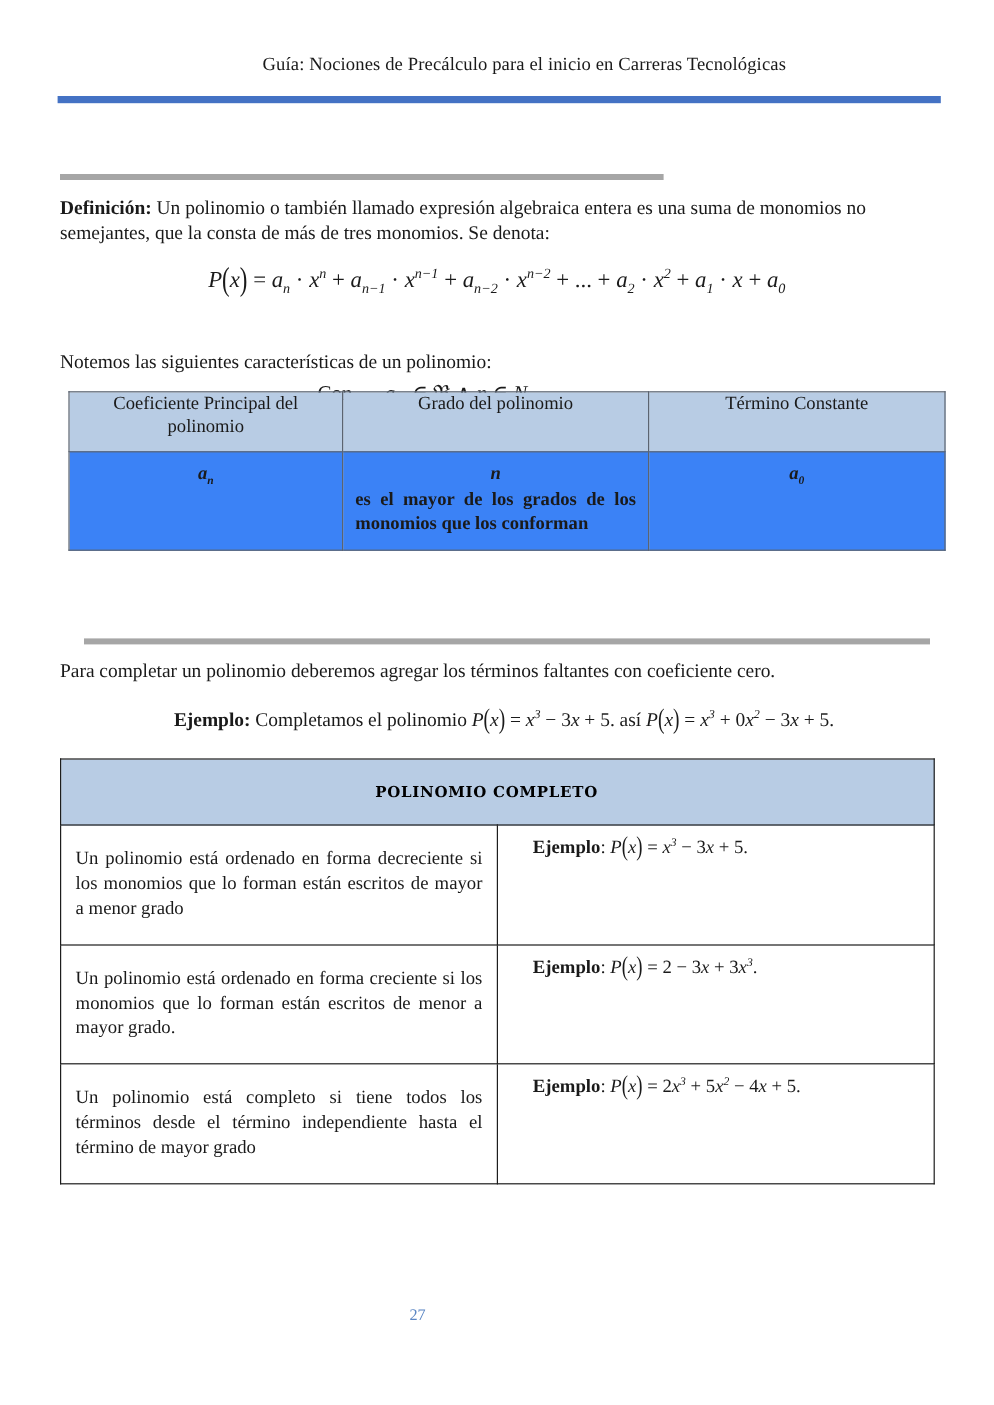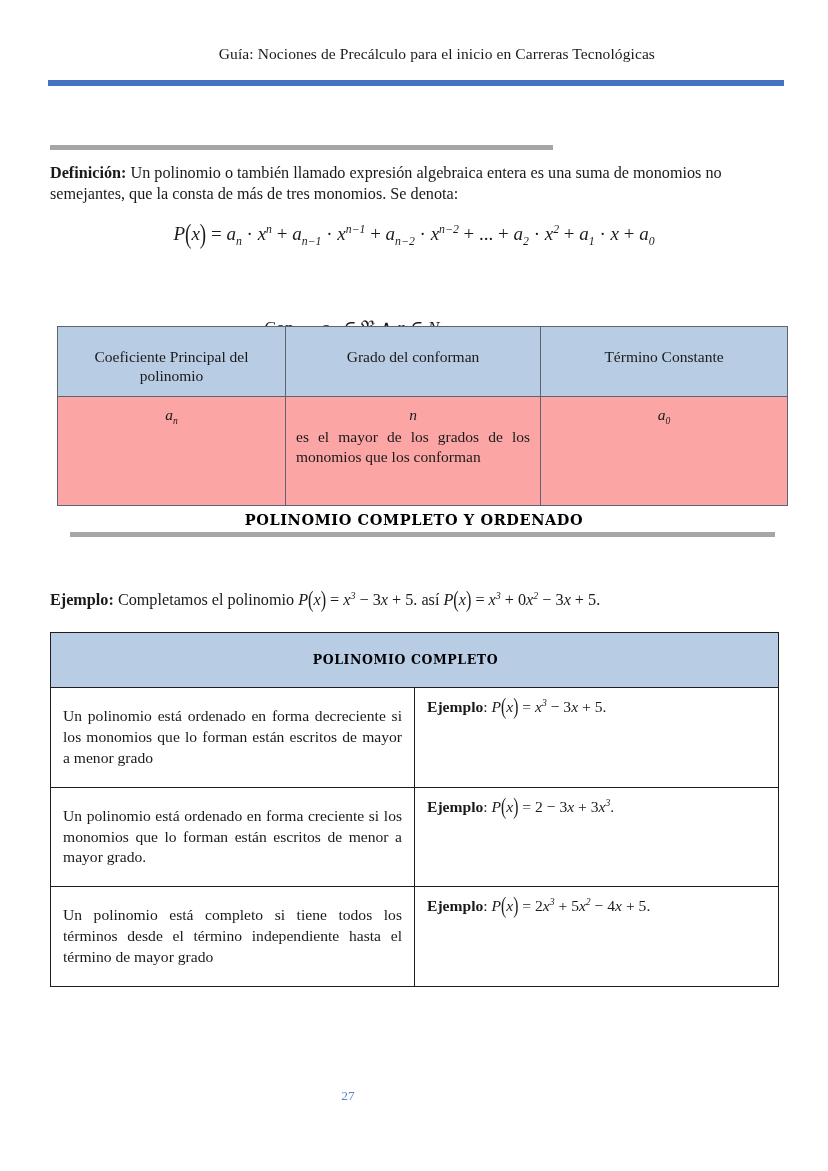--- a/index.html
+++ b/index.html
@@ -253,6 +253,7 @@
     </span>
   </div>
 
+  <div class="body-text" id="notemos-para">Notemos las siguientes características de un polinomio:</div>
 
   <table id="table1">
     <colgroup>

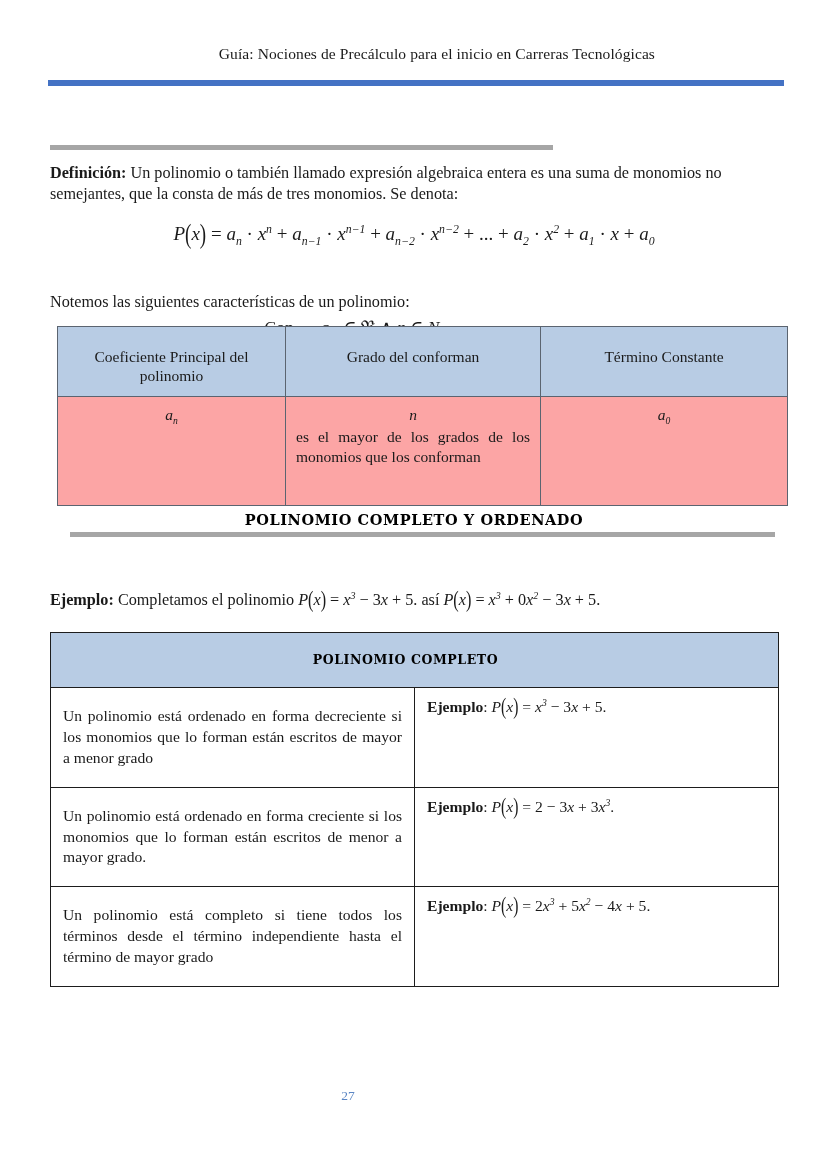--- a/index.html
+++ b/index.html
@@ -151,7 +151,7 @@
     font-weight: normal;
     font-size: 15.5px;
     text-align: center;
-    padding: 20px 6px 10px 6px;
+    padding: 0 6px 10px 6px;
     line-height: 1.25;
     color: #1a1a1a;
   }

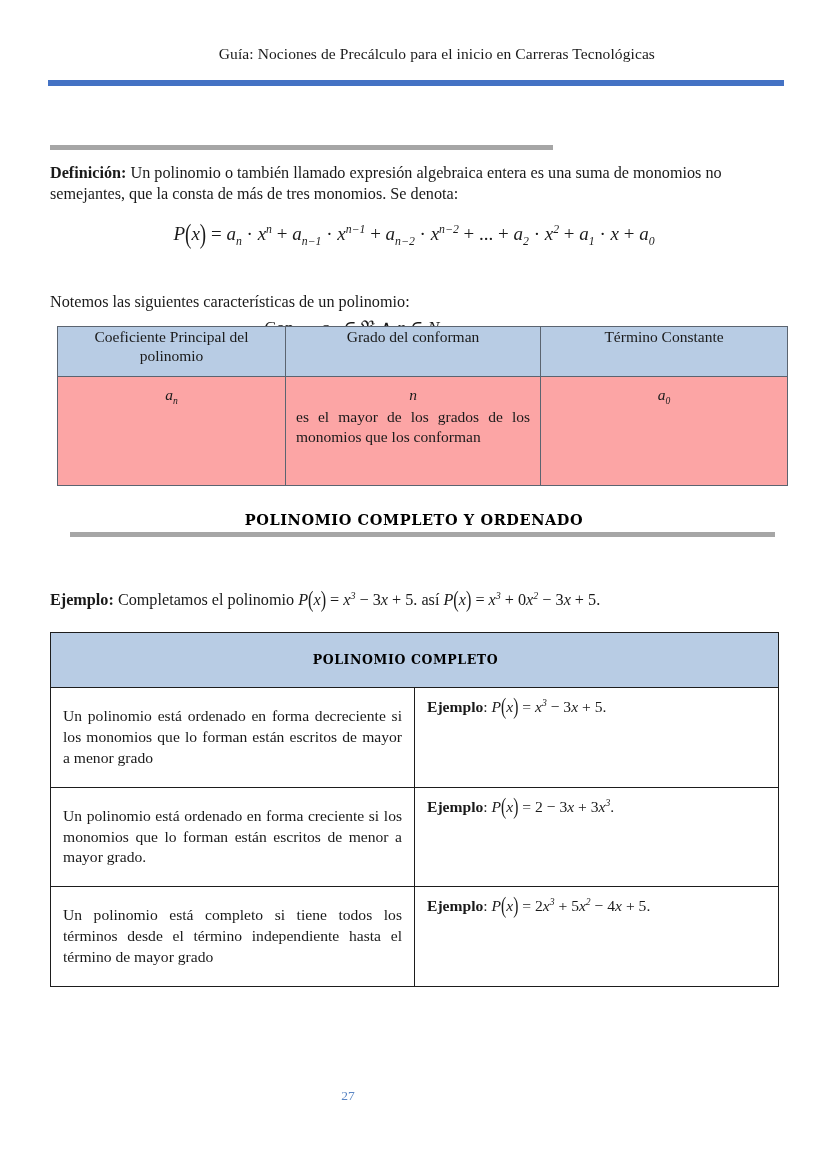--- a/index.html
+++ b/index.html
@@ -264,7 +264,7 @@
     <thead>
       <tr>
         <th>Coeficiente Principal del polinomio</th>
-        <th>Grado del conforman</th>
+        <th>Grado del polinomio</th>
         <th>Término Constante</th>
       </tr>
     </thead>

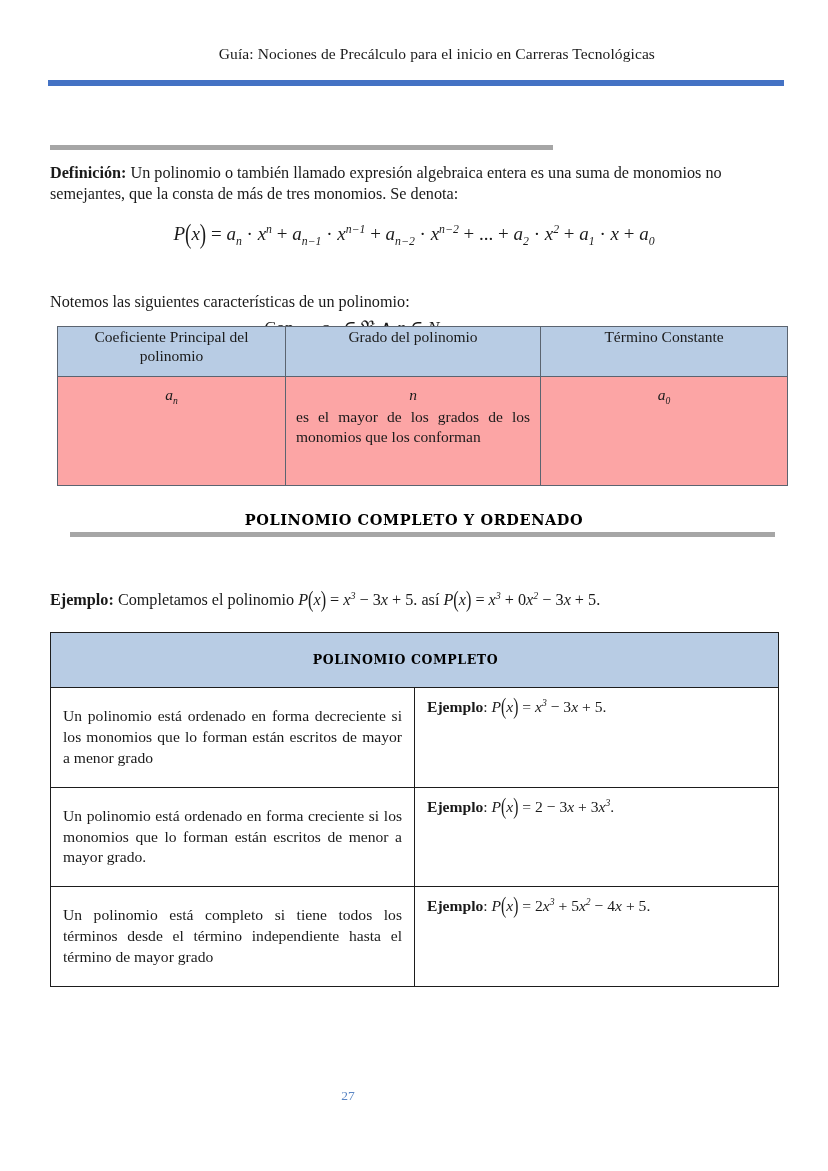--- a/index.html
+++ b/index.html
@@ -156,12 +156,13 @@
     color: #1a1a1a;
   }
   #table1 tbody td {
-    background: #fca5a5;
+    background: #3b82f6;
     font-size: 15.5px;
     line-height: 1.3;
-    padding: 8px 10px 38px 10px;
+    padding: 8px 10px 11px 10px;
     text-align: center;
     height: 60px;
+    font-weight: bold;
   }
   #table1 tbody td .sub-note {
     display: block;

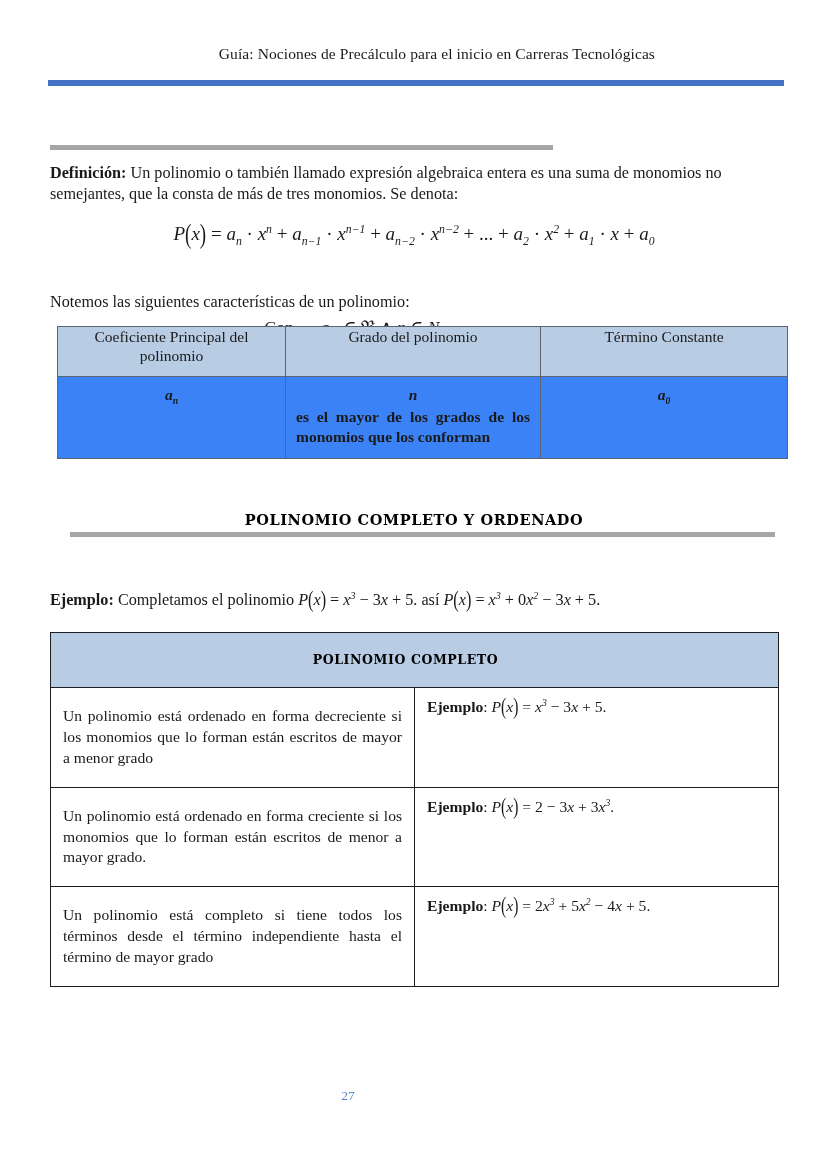--- a/index.html
+++ b/index.html
@@ -285,7 +285,6 @@
     </tbody>
   </table>
 
-  <div class="sec-title" id="sec2-title">POLINOMIO COMPLETO Y ORDENADO</div>
   <div class="gray-rule" id="sec2-rule"></div>
 
 

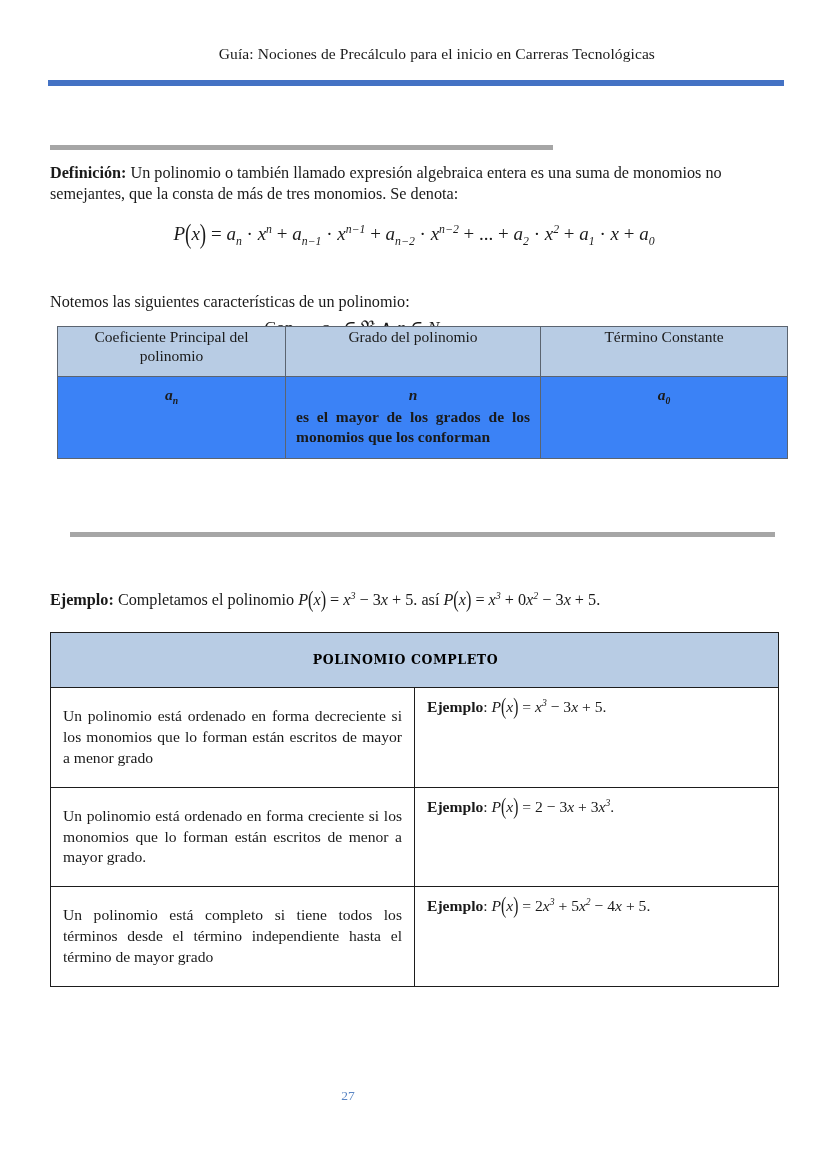--- a/index.html
+++ b/index.html
@@ -287,6 +287,7 @@
 
   <div class="gray-rule" id="sec2-rule"></div>
 
+  <div class="body-text" id="para-completar">Para completar un polinomio deberemos agregar los términos faltantes con coeficiente cero.</div>
 
   <div class="body-text" id="ejemplo-line">
     <b>Ejemplo:</b><span> Completamos el polinomio </span><span class="math">P<span class="paren-tall">(</span><i>x</i><span class="paren-tall">)</span><span class="op"> = </span>x<sup>3</sup><span class="op"> − 3</span>x<span class="op"> + 5.</span></span><span> así </span><span class="math">P<span class="paren-tall">(</span><i>x</i><span class="paren-tall">)</span><span class="op"> = </span>x<sup>3</sup><span class="op"> + 0</span>x<sup>2</sup><span class="op"> − 3</span>x<span class="op"> + 5.</span></span>

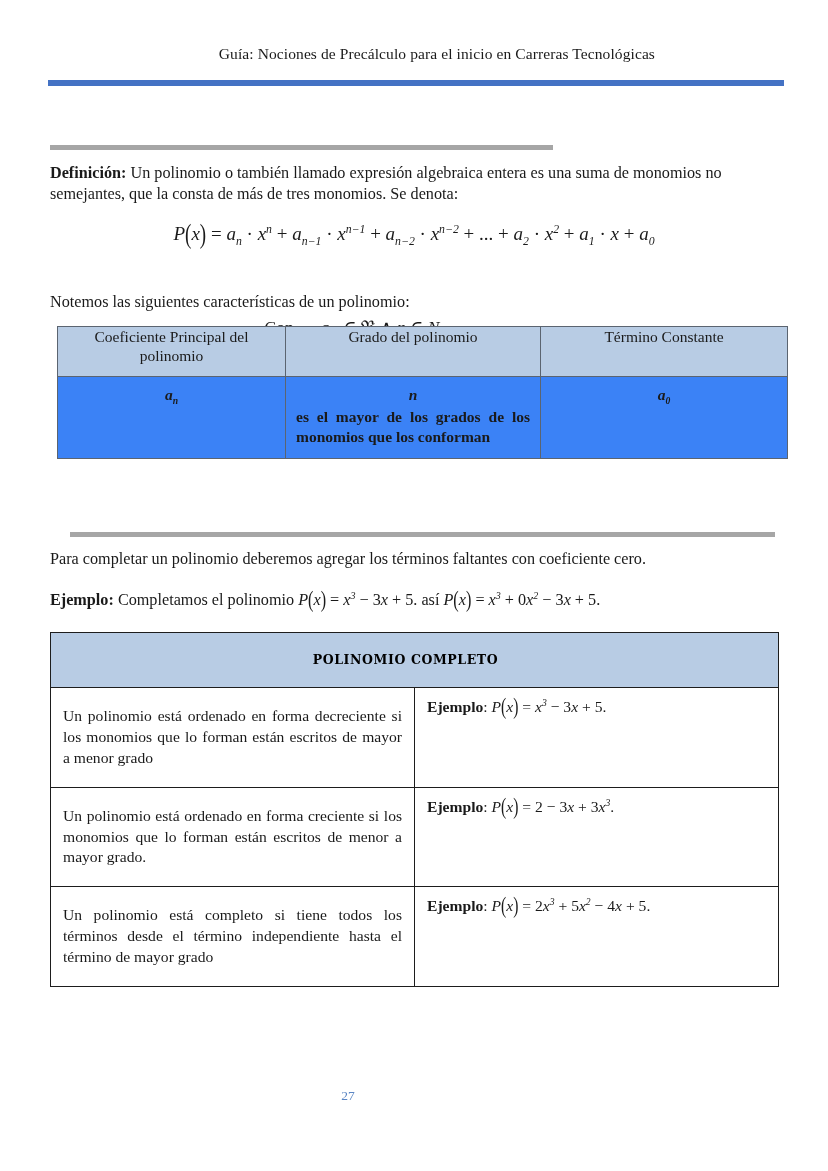--- a/index.html
+++ b/index.html
@@ -92,7 +92,7 @@
     text-align: justify;
   }
   #ejemplo-line {
-    top: 590px; left: 50px; width: 740px;
+    top: 590px; left: 50px; width: 740px; text-align: center;
   }
 
   

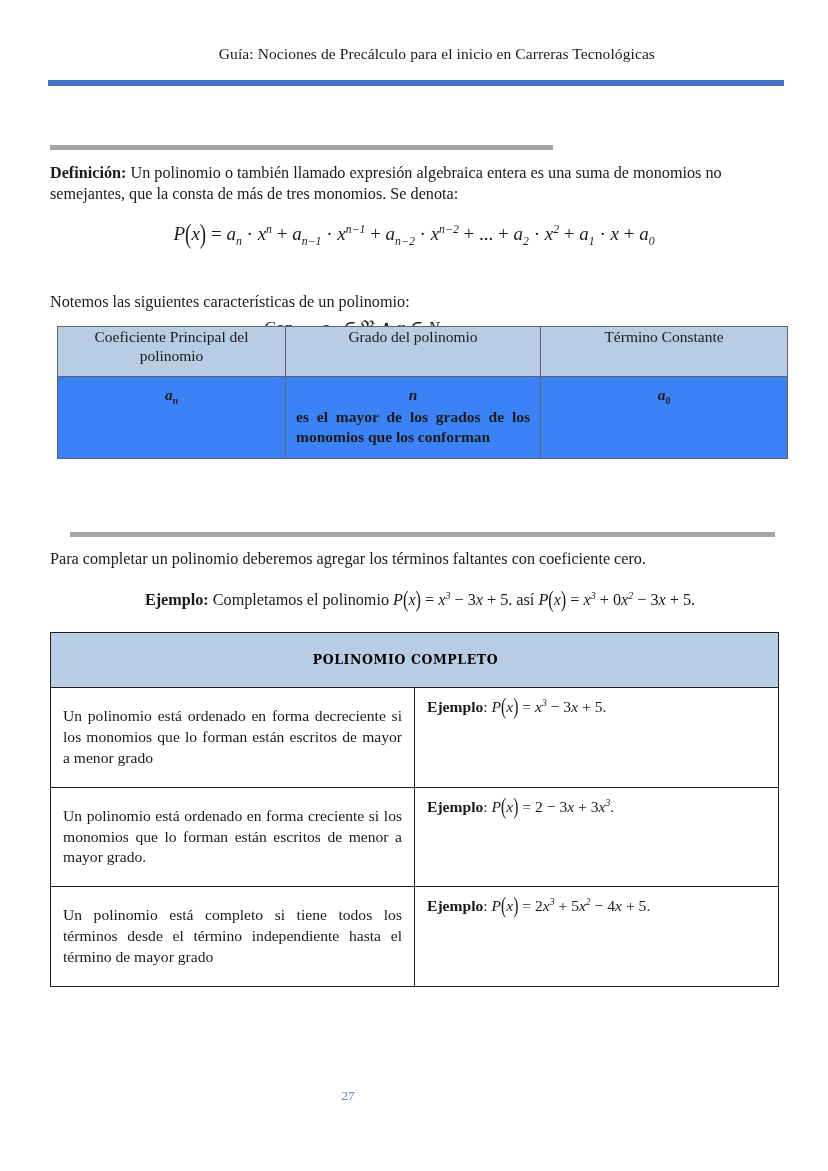--- a/index.html
+++ b/index.html
@@ -210,7 +210,7 @@
     padding: 10px 10px 10px 12px;
     vertical-align: top;
   }
-  #table2 .ex-cell b { font-weight: bold; }
+  #table2 .ex-cell b { font-weight: bold; margin-left: 17px; }
   #table2 tbody tr { height: 90px; }
 
   

